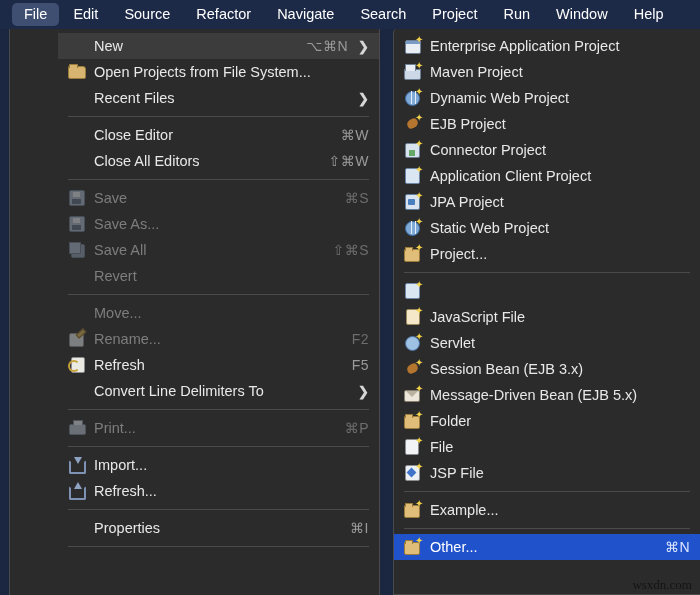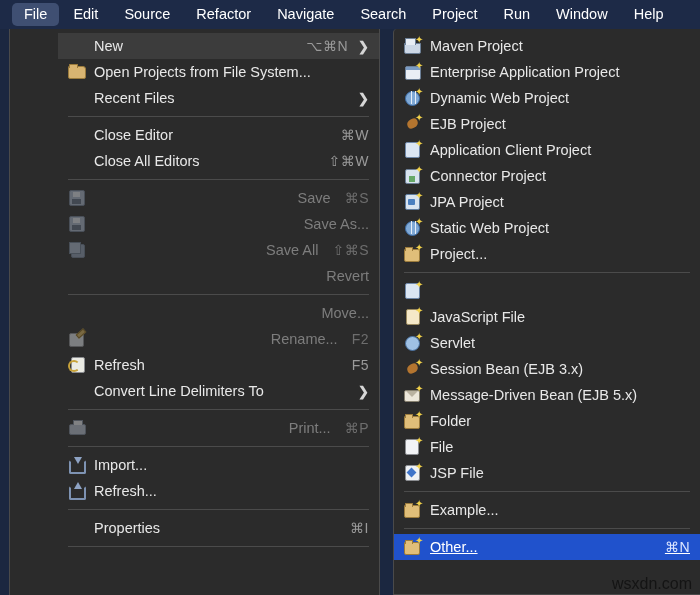--- a/index.html
+++ b/index.html
@@ -570,17 +570,17 @@
   <ul class="menu-list" id="new-submenu-list">
       <li class="menu-row">
         <span class="icon-box">
+          <span class="ic window"></span>
+          <span class="sparkle"></span>
+        </span>
+        <span class="row-label">Enterprise Application Project</span>
+      </li>
+      <li class="menu-row">
+        <span class="icon-box">
           <span class="ic mavenstack"></span>
           <span class="sparkle"></span>
         </span>
         <span class="row-label">Maven Project</span>
-      </li>
-      <li class="menu-row">
-        <span class="icon-box">
-          <span class="ic window"></span>
-          <span class="sparkle"></span>
-        </span>
-        <span class="row-label">Enterprise Application Project</span>
       </li>
       <li class="menu-row">
         <span class="icon-box">

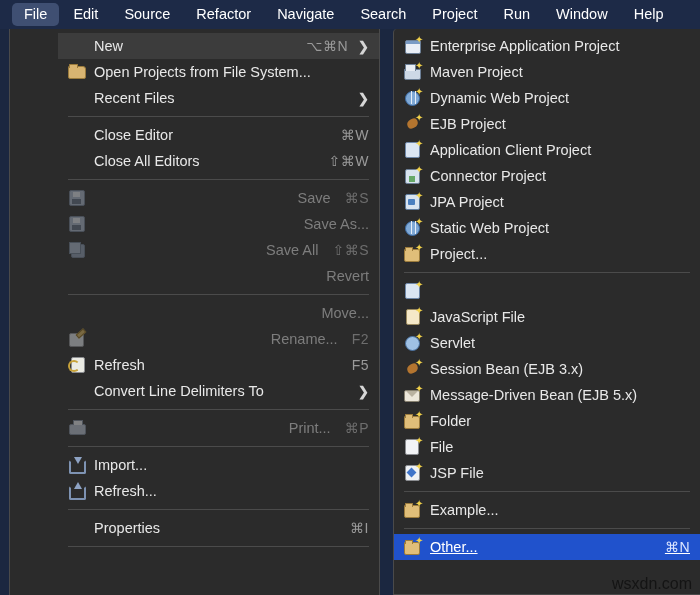--- a/index.html
+++ b/index.html
@@ -598,17 +598,17 @@
       </li>
       <li class="menu-row">
         <span class="icon-box">
+          <span class="ic plug"></span>
+          <span class="sparkle"></span>
+        </span>
+        <span class="row-label">Connector Project</span>
+      </li>
+      <li class="menu-row">
+        <span class="icon-box">
           <span class="ic letter"></span>
           <span class="sparkle"></span>
         </span>
         <span class="row-label">Application Client Project</span>
-      </li>
-      <li class="menu-row">
-        <span class="icon-box">
-          <span class="ic plug"></span>
-          <span class="sparkle"></span>
-        </span>
-        <span class="row-label">Connector Project</span>
       </li>
       <li class="menu-row">
         <span class="icon-box">

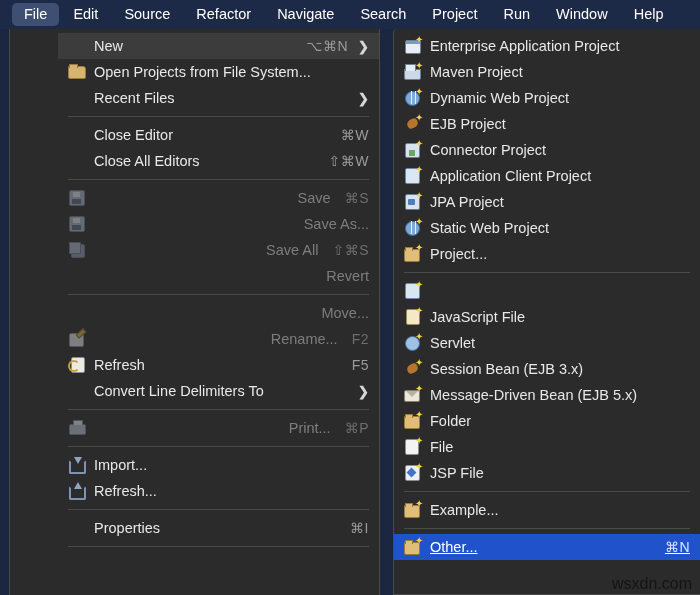--- a/index.html
+++ b/index.html
@@ -92,7 +92,6 @@
   }
   .menu-row.disabled {
     color: #7d7d7d;
-    text-align: right;
   }
   .menu-row.disabled .icon-box { opacity: .45; }
 

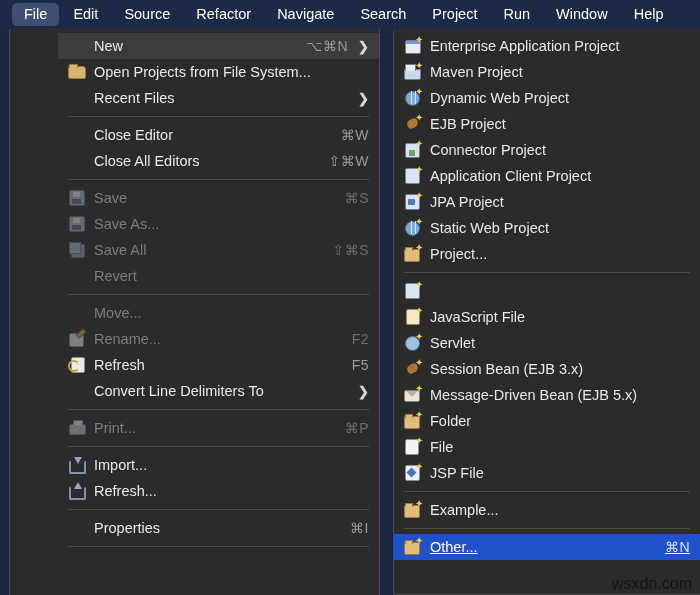--- a/index.html
+++ b/index.html
@@ -88,7 +88,6 @@
   .menu-row.selected {
     background: #2052cc;
     color: #ffffff;
-    text-decoration: underline;
   }
   .menu-row.disabled {
     color: #7d7d7d;

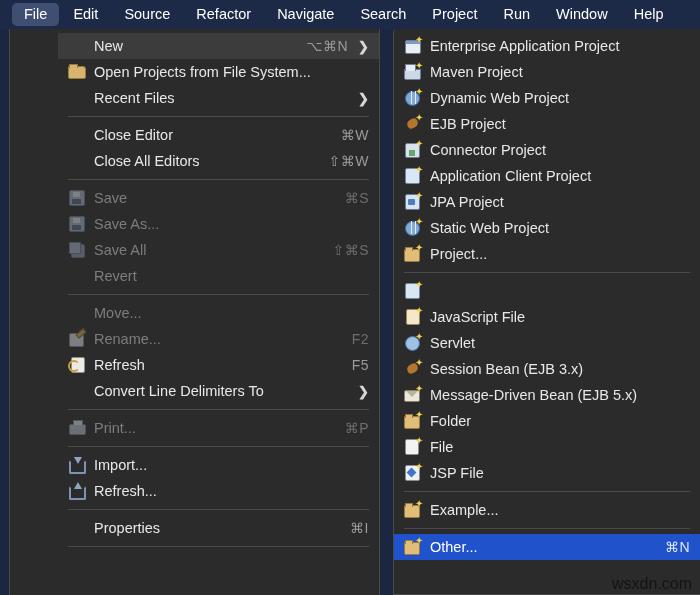--- a/index.html
+++ b/index.html
@@ -431,8 +431,8 @@
     right: 8px;
     bottom: 2px;
     color: #111111;
-    font-size: 16px;
-    font-family: Liberation Sans, sans-serif;
+    font-size: 13px;
+    font-family: Liberation Serif, serif;
     z-index: 20;
     opacity: .88;
     pointer-events: none;

